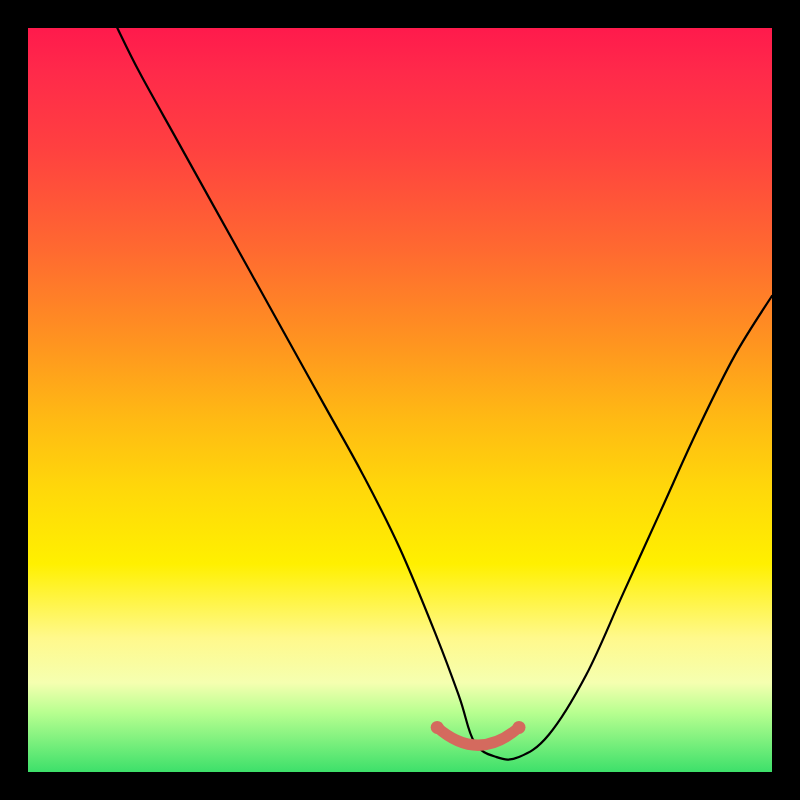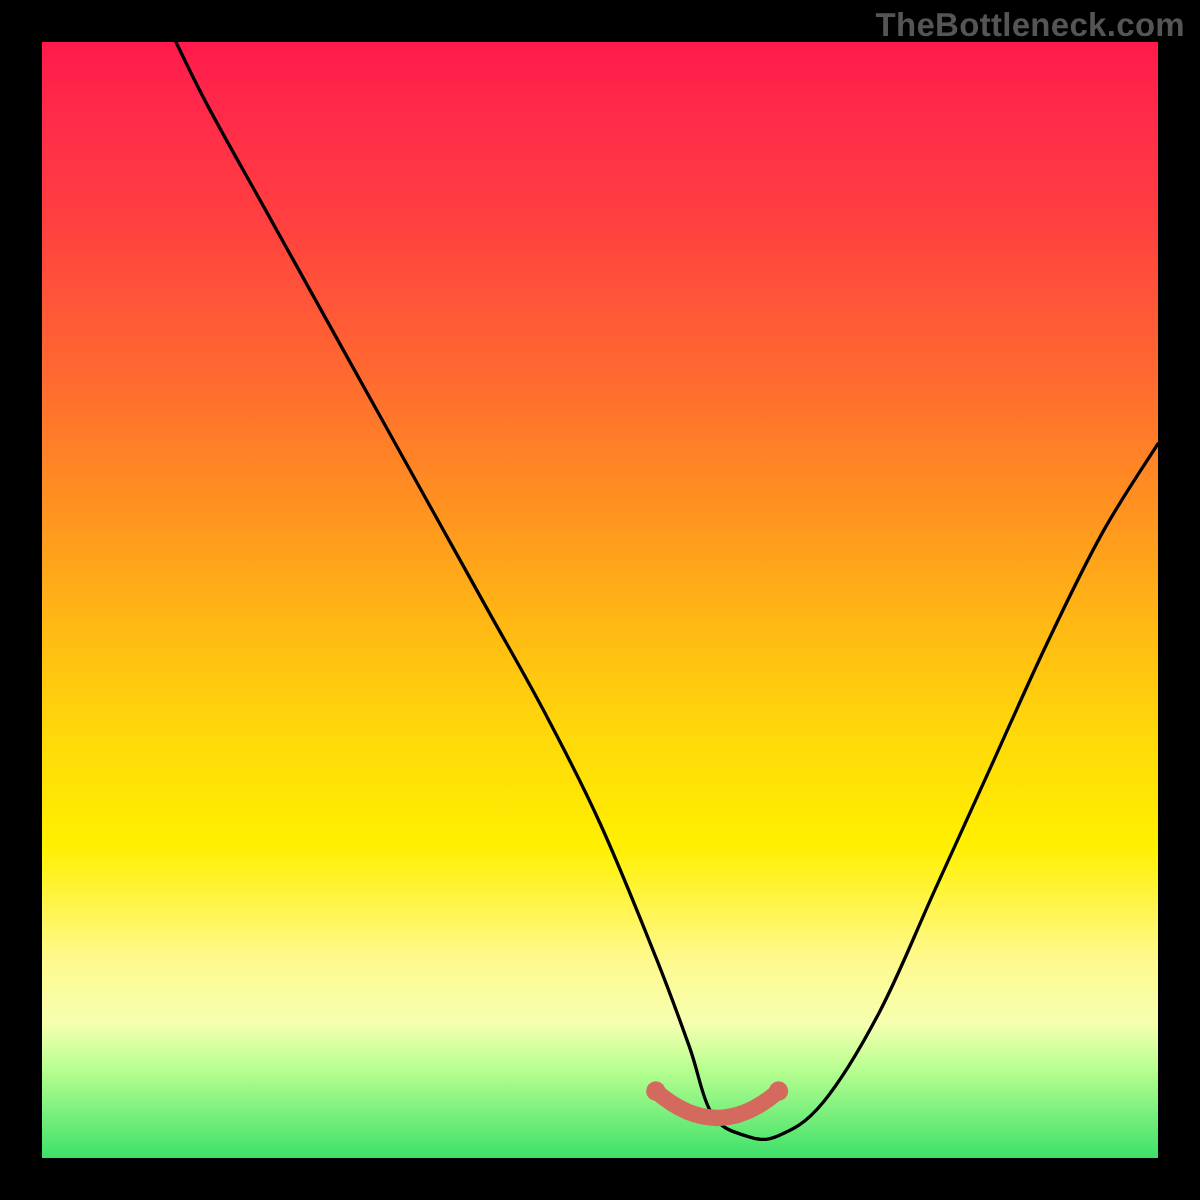--- a/index.html
+++ b/index.html
@@ -80,7 +80,6 @@
 <body>
 
 <div class="frame">
-  <div class="watermark">TheBottleneck.com</div>
 
   <div class="plot">
     <svg class="curve" viewBox="0 0 744 744">

